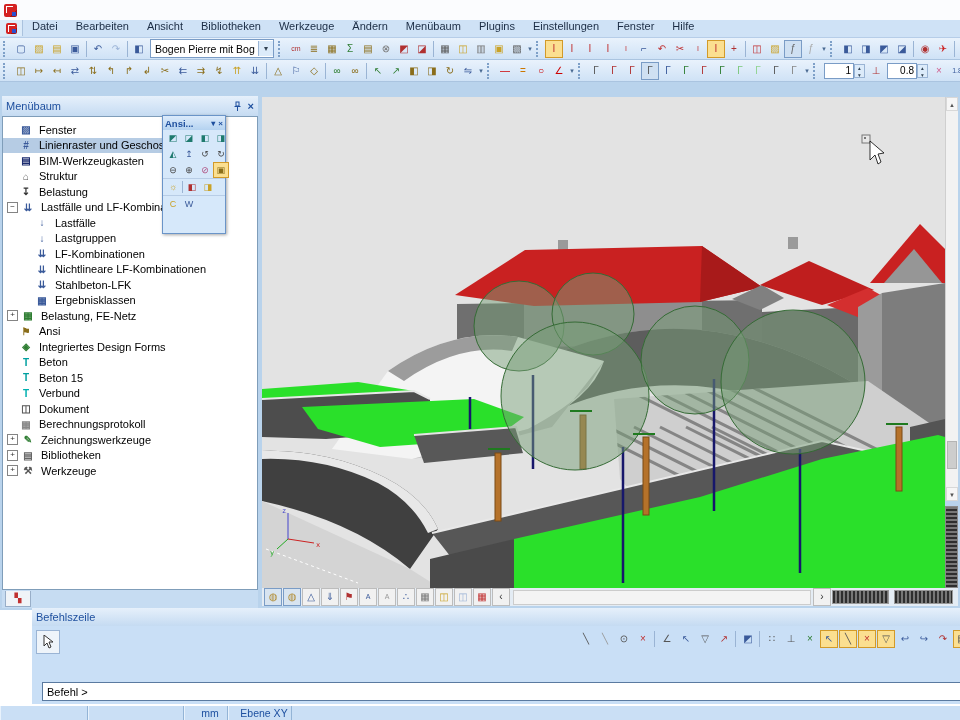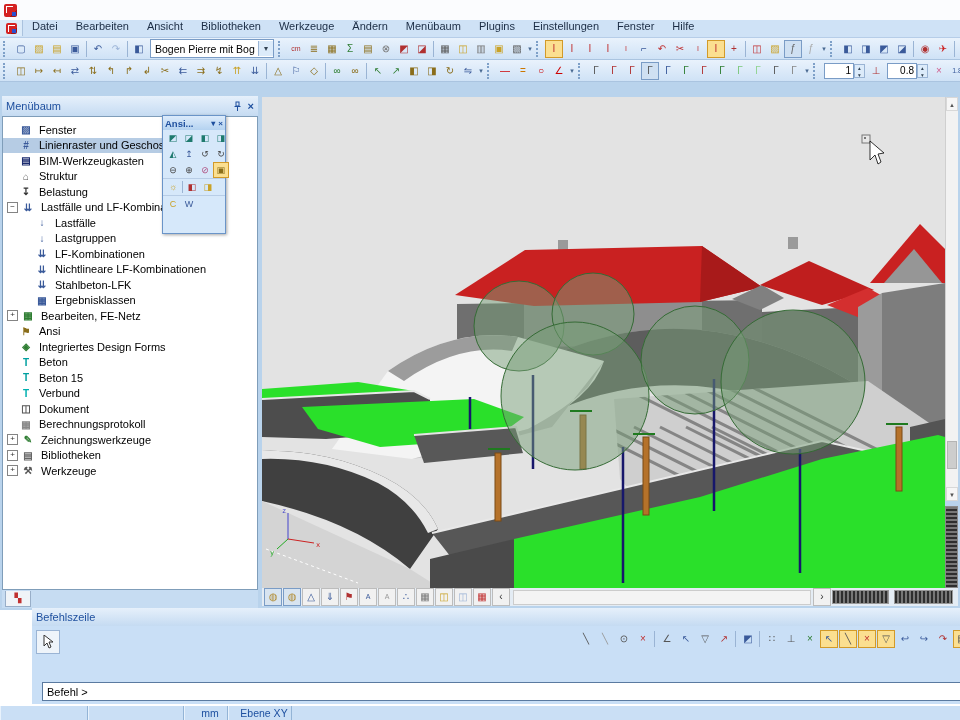--- a/index.html
+++ b/index.html
@@ -342,7 +342,7 @@
         <div class="trow">
           <span class="exp">+</span>
           <span class="ticon" style="color: rgb(46, 125, 50);">▦</span>
-          <span class="tlabel">Bearbeiten, FE-Netz</span>
+          <span class="tlabel">Belastung, FE-Netz</span>
         </div>
         <div class="trow">
           <span class="expspace"></span>

